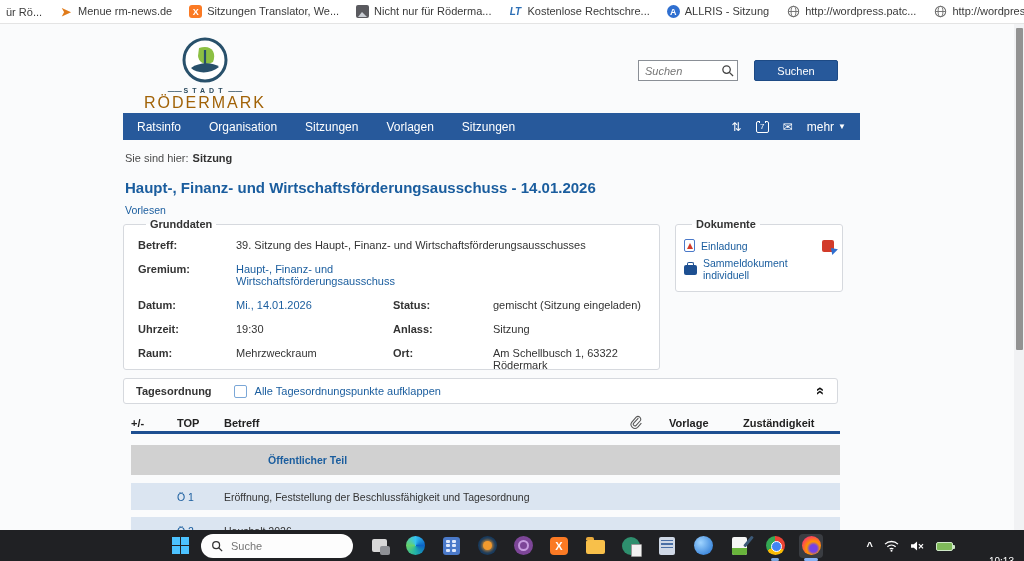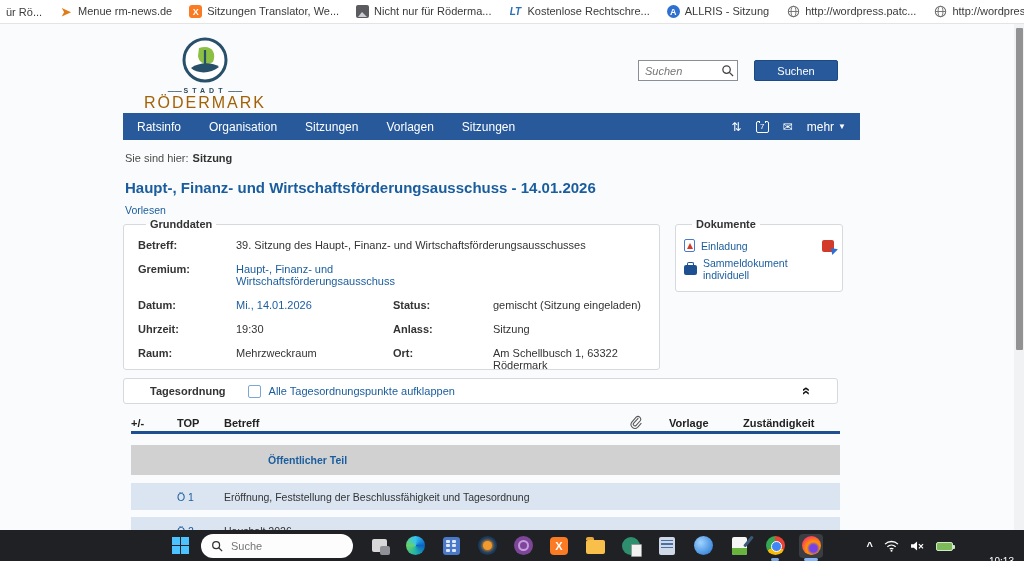--- a/index.html
+++ b/index.html
@@ -74,7 +74,7 @@
   .ic-case::before { content:""; position:absolute; top:-3px; left:3px; width:5px; height:2px; border:1.5px solid #1d4f91; border-bottom:none; border-radius:2px 2px 0 0; }
 
   
-  .to-box { position:absolute; left:0; top:354px; width:715px; height:26px; border:1px solid #d6d9de; border-radius:3px; background:#fff; display:flex; align-items:center; padding:0 26px; font-size:11px; }
+  .to-box { position:absolute; left:0; top:354px; width:715px; height:26px; border:1px solid #d6d9de; border-radius:3px; background:#fff; display:flex; align-items:center; padding:0 12px; font-size:11px; }
   .to-title { font-weight:bold; color:#333; margin-right:22px; }
   .to-check { width:13px; height:13px; border:1px solid #7ba7d7; background:#fff; border-radius:2px; margin-right:8px; cursor:pointer; }
   .to-expand { color:#1a5d9e; cursor:pointer; }

